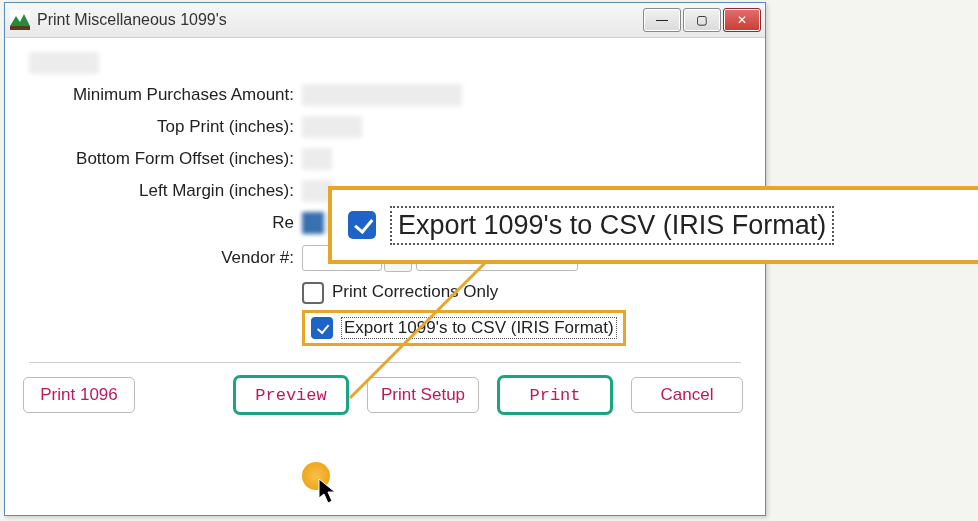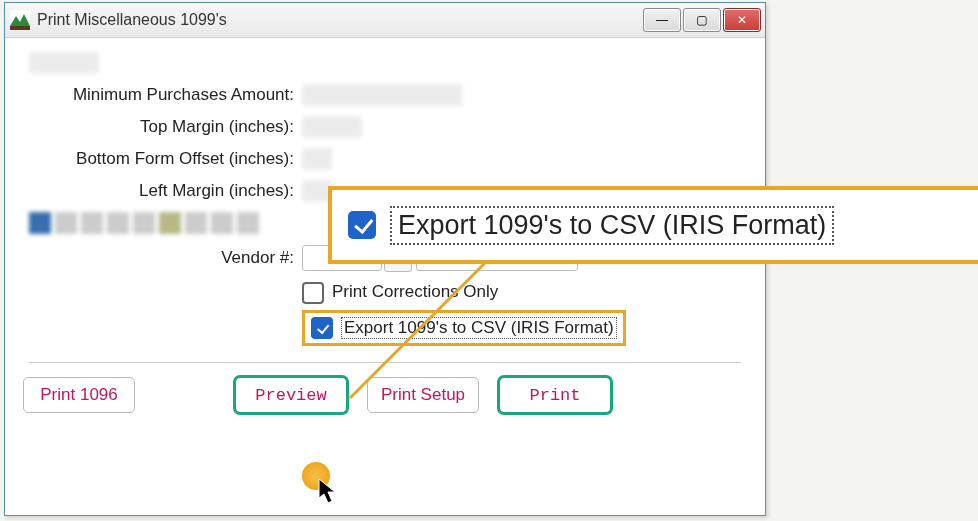--- a/index.html
+++ b/index.html
@@ -208,7 +208,7 @@
         </div>
     </div>
     <div class="row">
-      <div class="label">Top Margin (inches):</div>
+      <div class="label">Top Print (inches):</div>
       <div class="field">
           <div class="blur-box" style="width:60px"></div>
         </div>

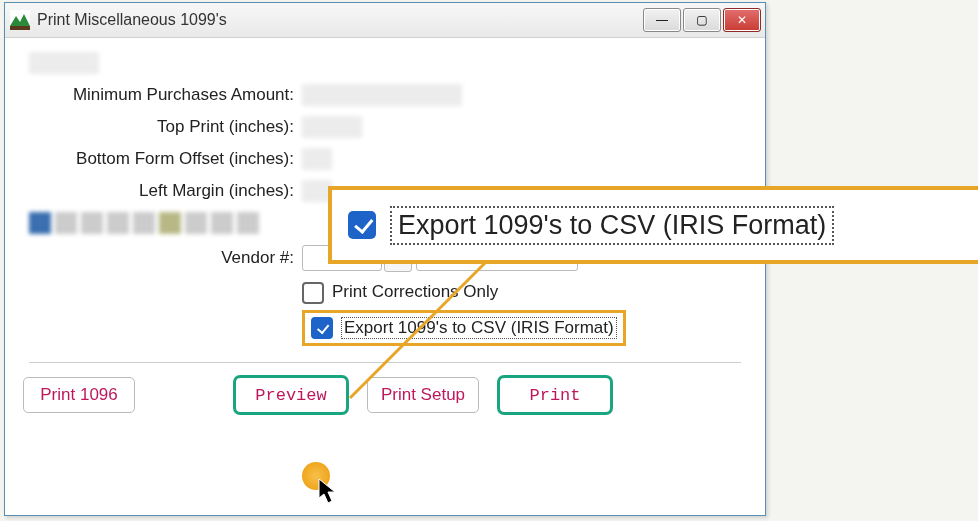--- a/index.html
+++ b/index.html
@@ -226,6 +226,7 @@
         </div>
     </div>
     <div class="row">
+      <div class="label" style="text-align:right"><span>Re</span></div>
       <div class="field">
         <div class="blur-palette">
           <span style="background:#3a6fb0"></span>

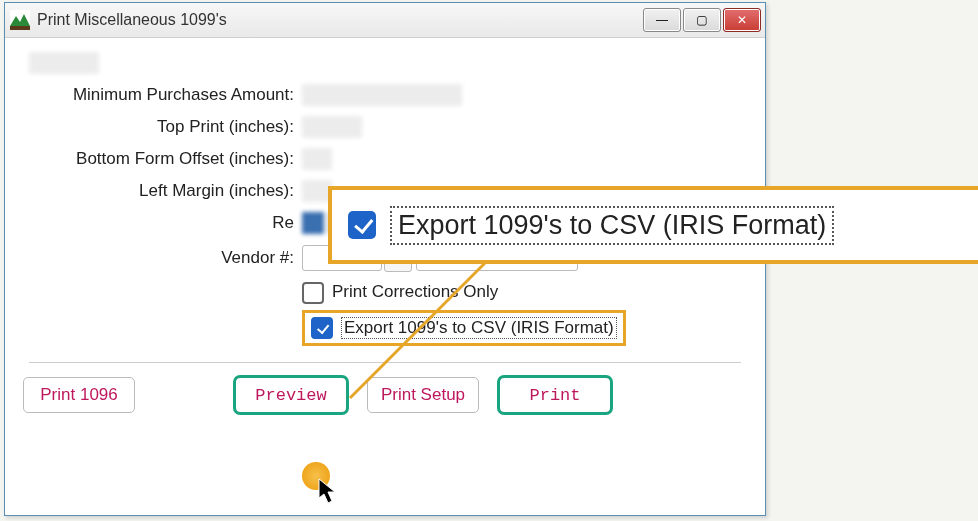--- a/index.html
+++ b/index.html
@@ -281,6 +281,9 @@
     <div class="btn hl">
         <span>Print</span>
       </div>
+    <div class="btn">
+        <span>Cancel</span>
+      </div>
   </div>
 </div>
 

